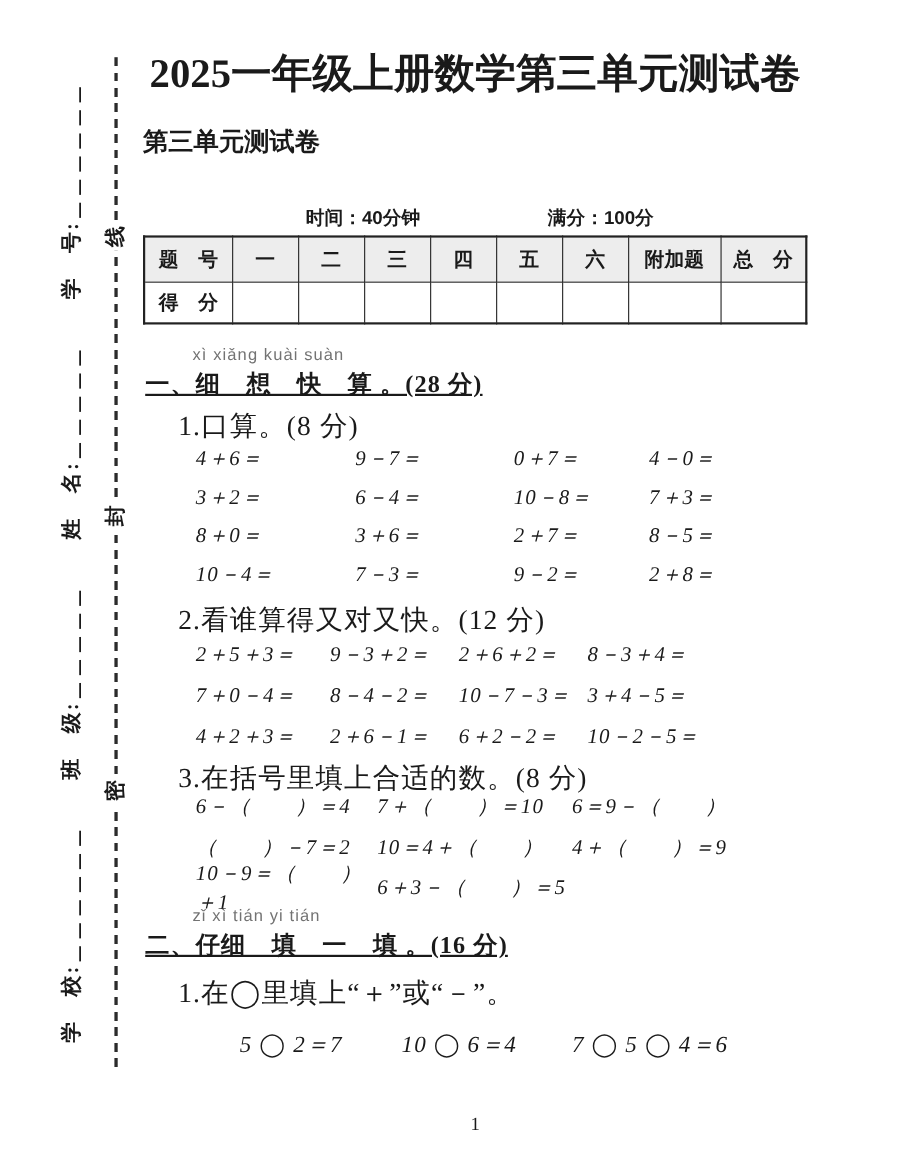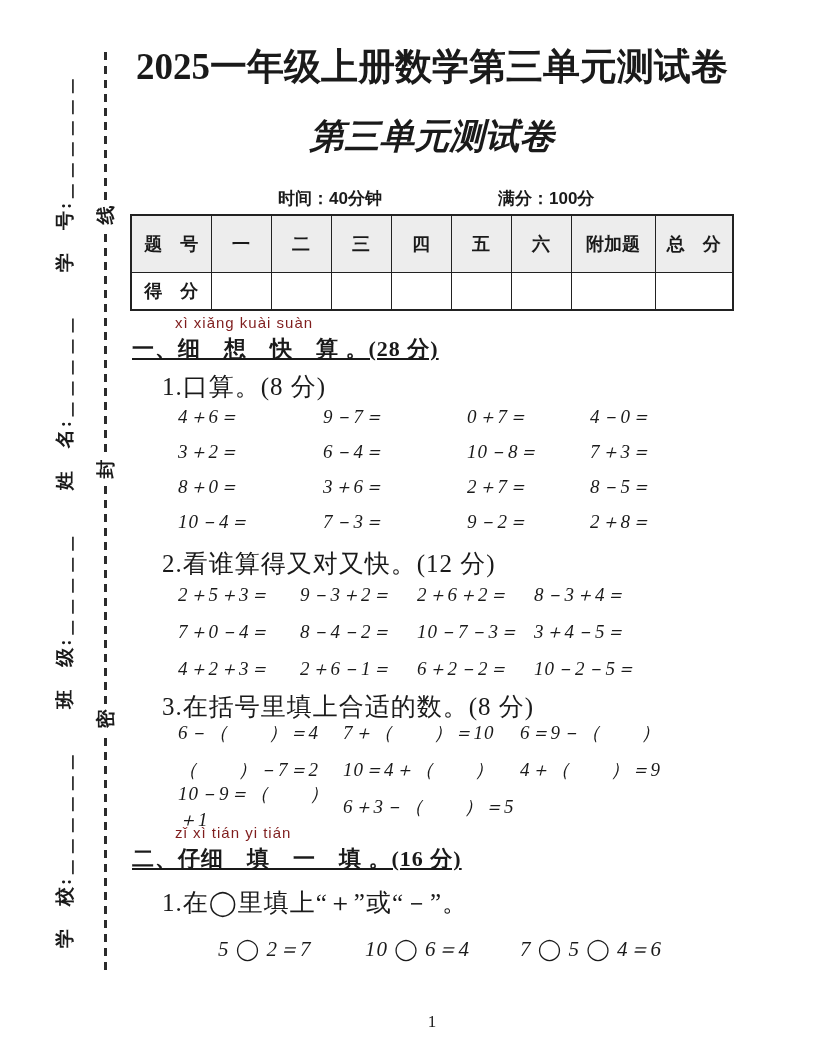--- a/index.html
+++ b/index.html
@@ -39,8 +39,8 @@
     font-size:37px; font-weight:bold; white-space:nowrap;
   }
   .subtitle {
-    position:absolute; top:113px; left:0; right:0; text-align:center;
-    font-size:35px; font-weight:bold;font-style:italic;
+    position:absolute; top:113px; left:0; right:0; 
+    font-size:23px; font-weight:bold;
   }
   .info { position:absolute; top:187px; left:0; right:0; height:22px;
     font-family:"Liberation Sans",sans-serif; font-weight:bold; font-size:17px; }

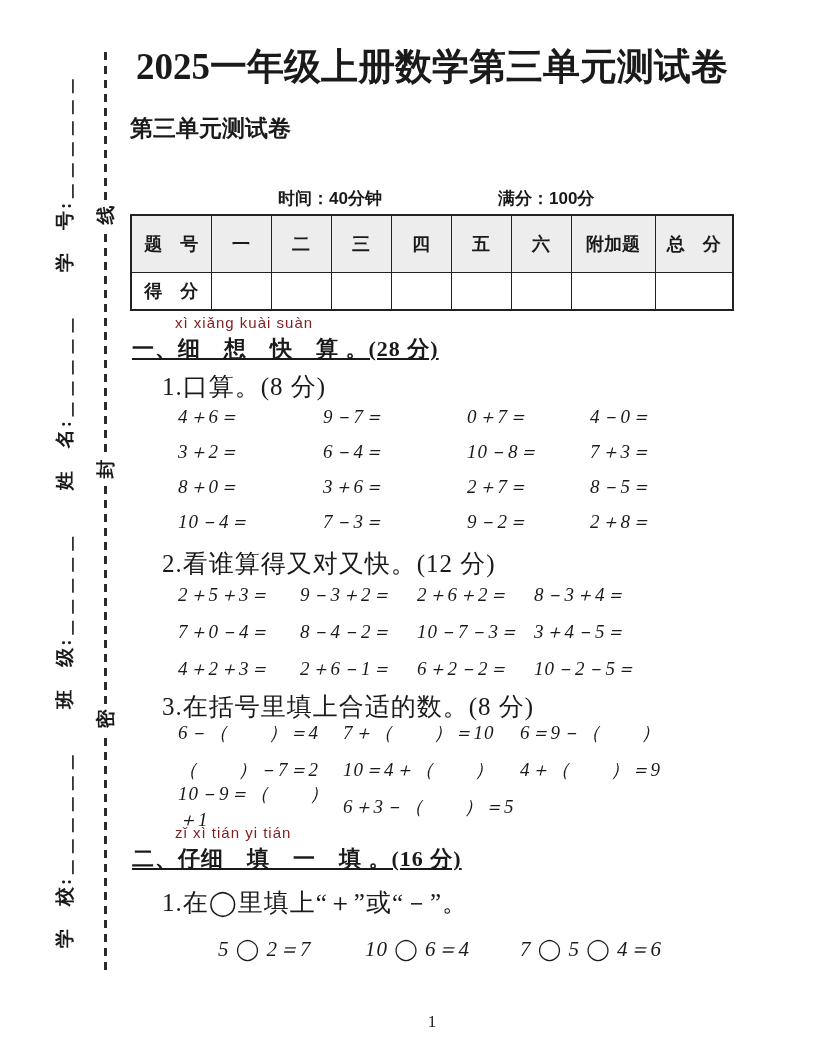--- a/index.html
+++ b/index.html
@@ -57,7 +57,7 @@
     font-size:18px; font-weight:bold;
   }
   table.score { border:2.5px solid #222; }
-  table.score tr.hdr  { height:57px; background:#ededed; }
+  table.score tr.hdr  { height:41px; background:#ededed; }
   table.score tr.body { height:38px; background:#fff; }
 
   .pinyin {

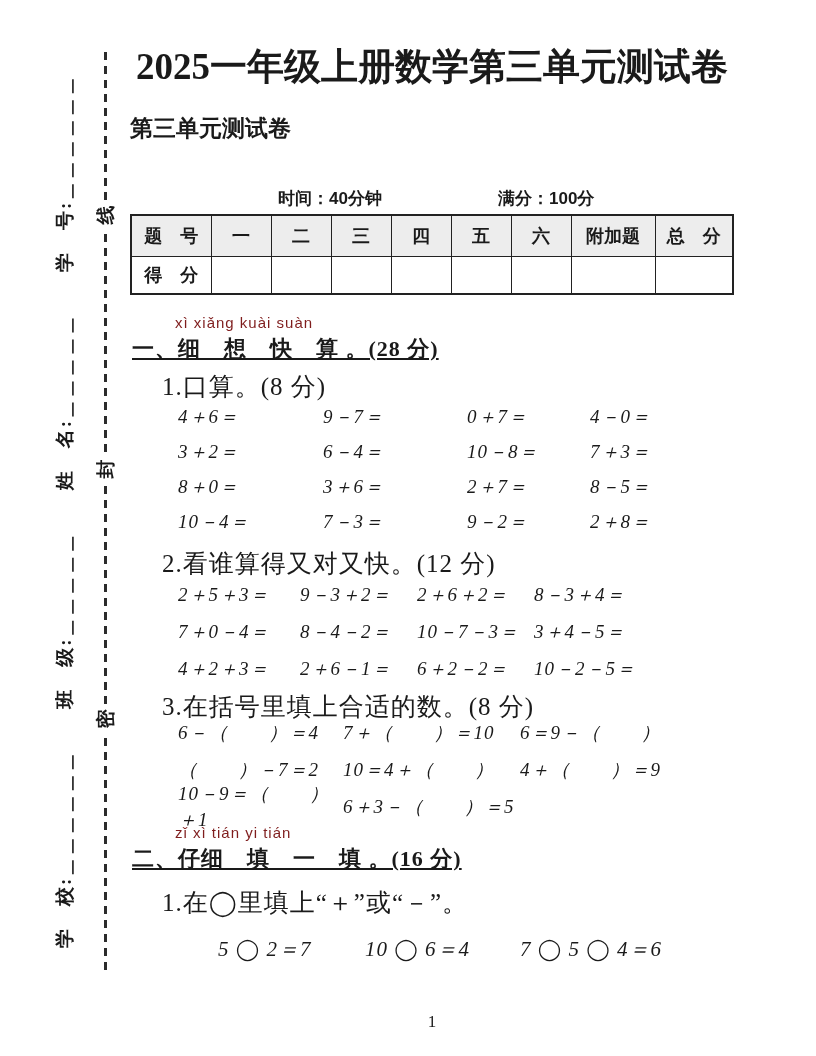--- a/index.html
+++ b/index.html
@@ -61,7 +61,7 @@
   table.score tr.body { height:38px; background:#fff; }
 
   .pinyin {
-    position:absolute; left:45px; color:#7f1d1d; font-size:15px;
+    position:absolute; left:45px; color:#737373; font-size:15px;
     letter-spacing:1px; font-family:"Liberation Sans","DejaVu Sans",sans-serif;
   }
   .pinyin.p1 { top:314px; }

